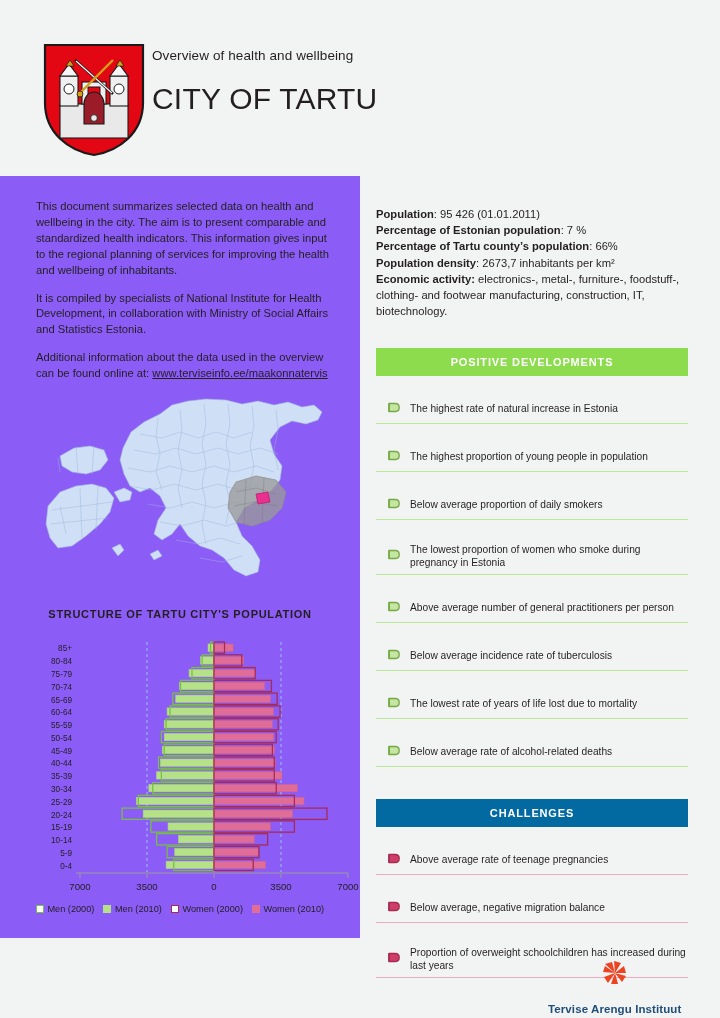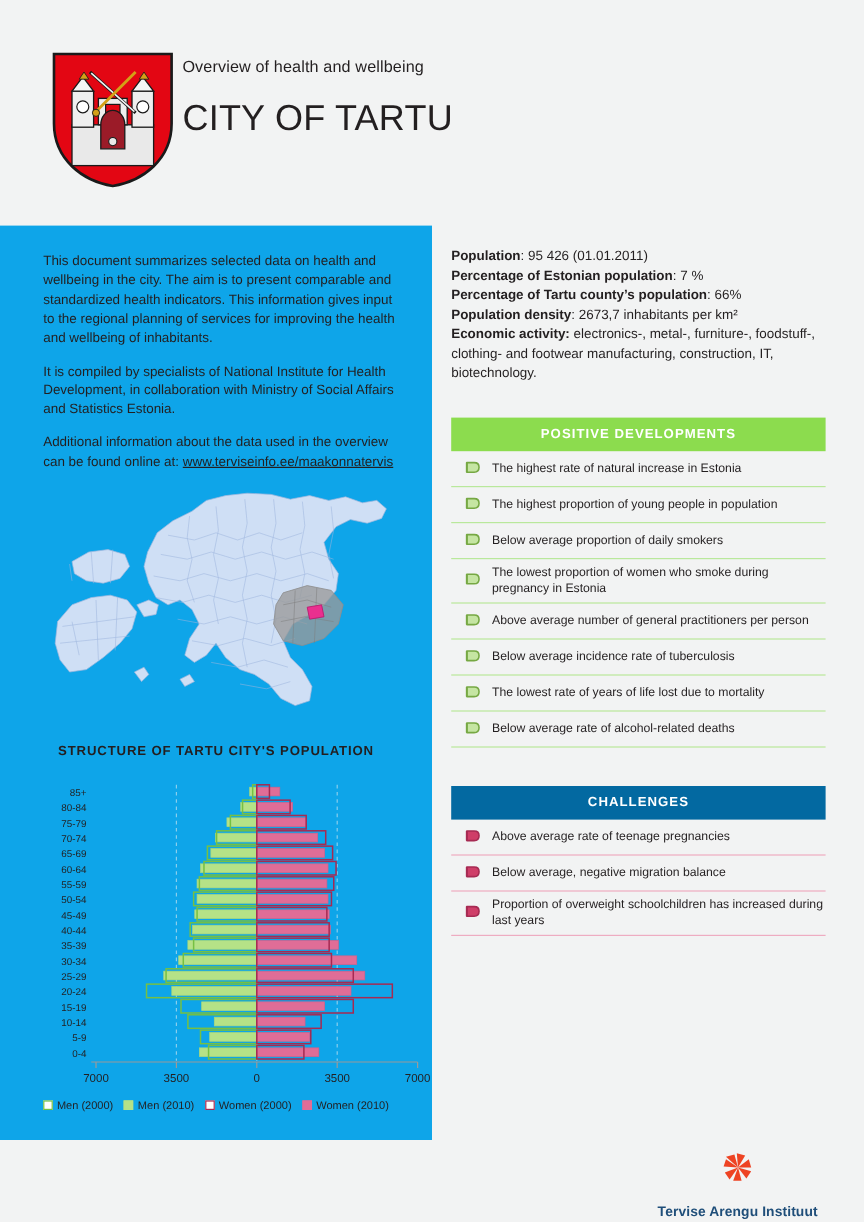--- a/index.html
+++ b/index.html
@@ -22,7 +22,7 @@
   .bigtitle{font-size:30px;color:#231f20;letter-spacing:.2px;margin-top:18px;font-weight:400;}
 
   
-  .left-panel{position:absolute;left:0;top:188px;width:360px;height:762px;background:#0ea5e9;}
+  .left-panel{position:absolute;left:0;top:176px;width:360px;height:762px;background:#8b5cf6;}
 
   .intro{position:absolute;left:36px;top:23px;width:302px;}
   .intro p{margin:0 0 12px 0;font-size:11.2px;line-height:1.42;color:#231f20;}

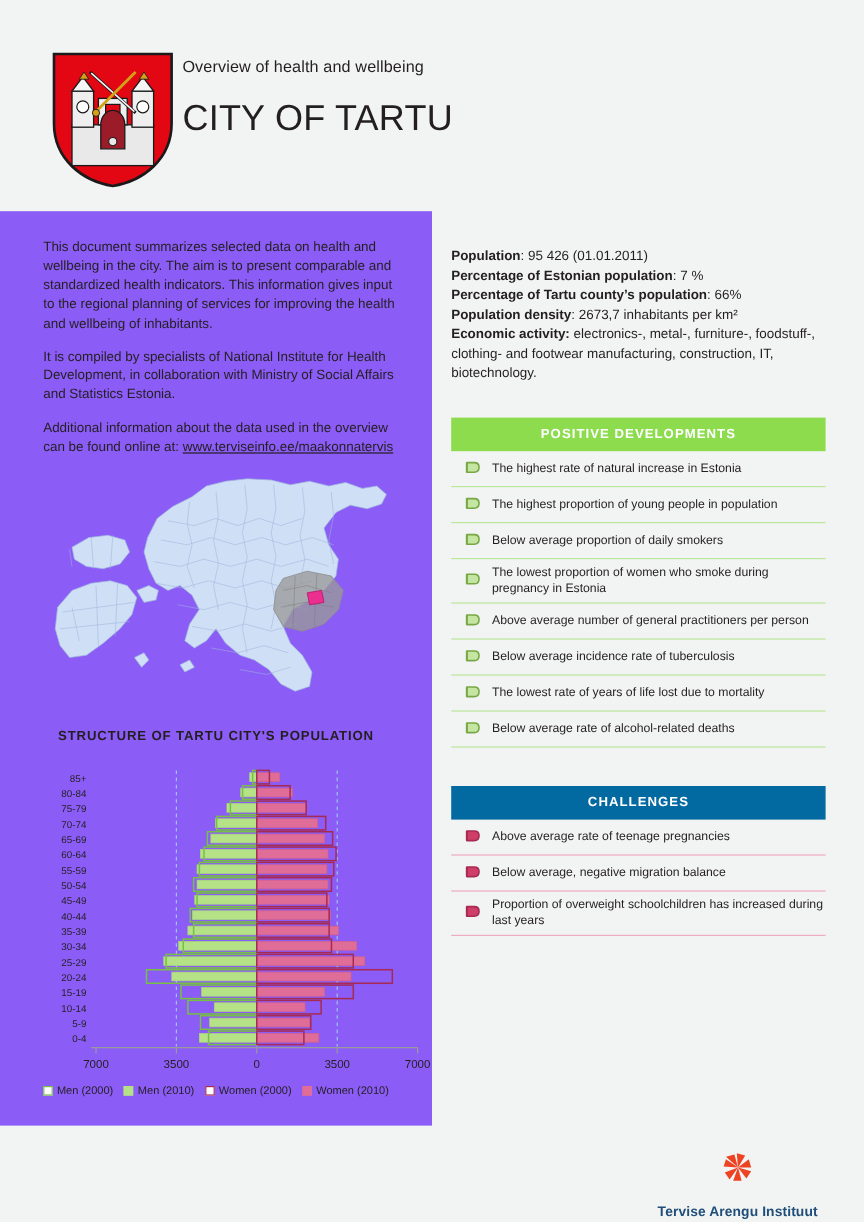--- a/index.html
+++ b/index.html
@@ -60,7 +60,7 @@
   .band.chal{background:#0369a1;}
 
   .itemlist{margin:0;padding:0;list-style:none;}
-  .itemlist li{display:flex;align-items:center;gap:0;padding:5px 0 5px 0;min-height:19px;}
+  .itemlist li{display:flex;align-items:center;gap:0;padding:23px 0 5px 0;min-height:19px;}
   .itemlist li+li{border-top:1px solid #b9e89b;}
   .chal-list li+li{border-top:1px solid #eeacc1;}
   .itemlist li:last-child{border-bottom:1px solid #b9e89b;}

